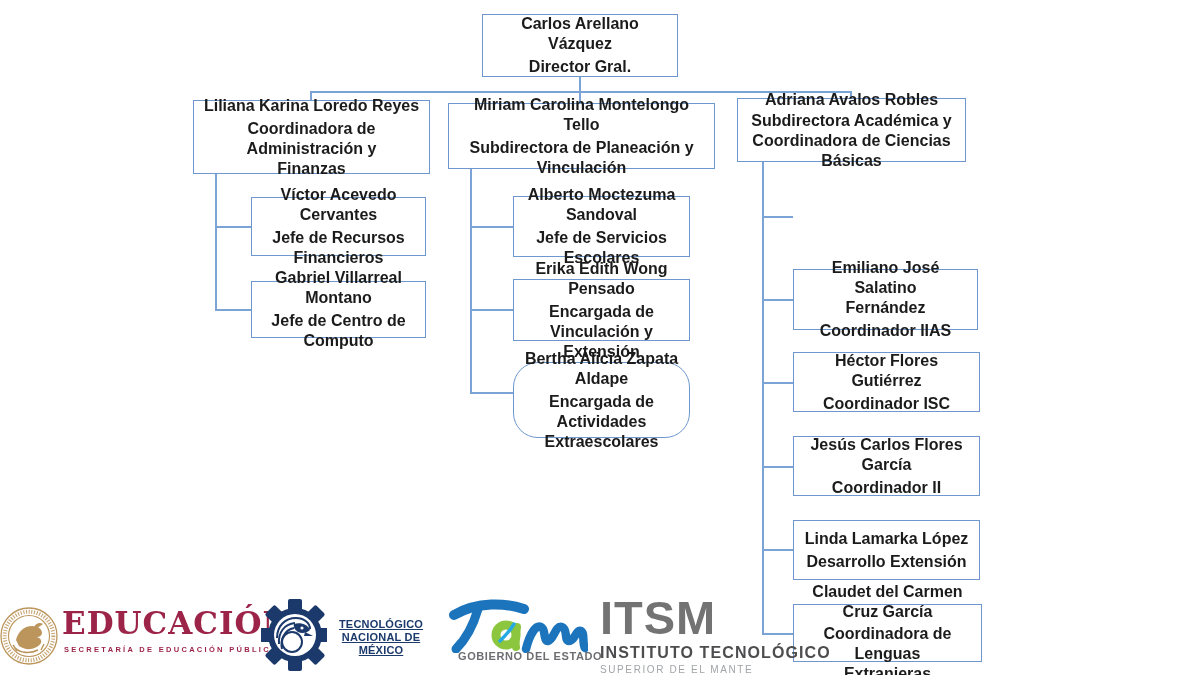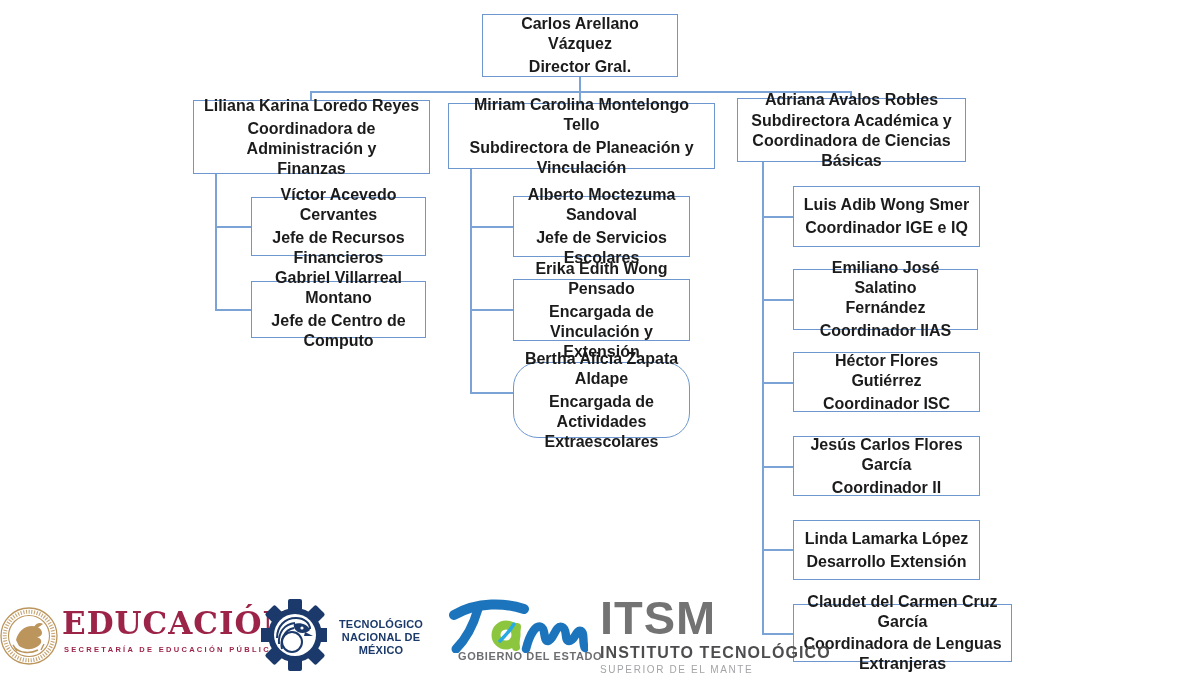--- a/index.html
+++ b/index.html
@@ -108,10 +108,6 @@
 Extraescolares</div>
   </div>
 
-  <div class="obox" style="left:793px;top:186px;width:187px;height:61px;">
-    <div class="name">Luis Adib Wong Smer</div>
-    <div class="role">Coordinador IGE e IQ</div>
-  </div>
 
   <div class="obox" style="left:793px;top:269px;width:185px;height:61px;">
     <div class="name">Emiliano José Salatino

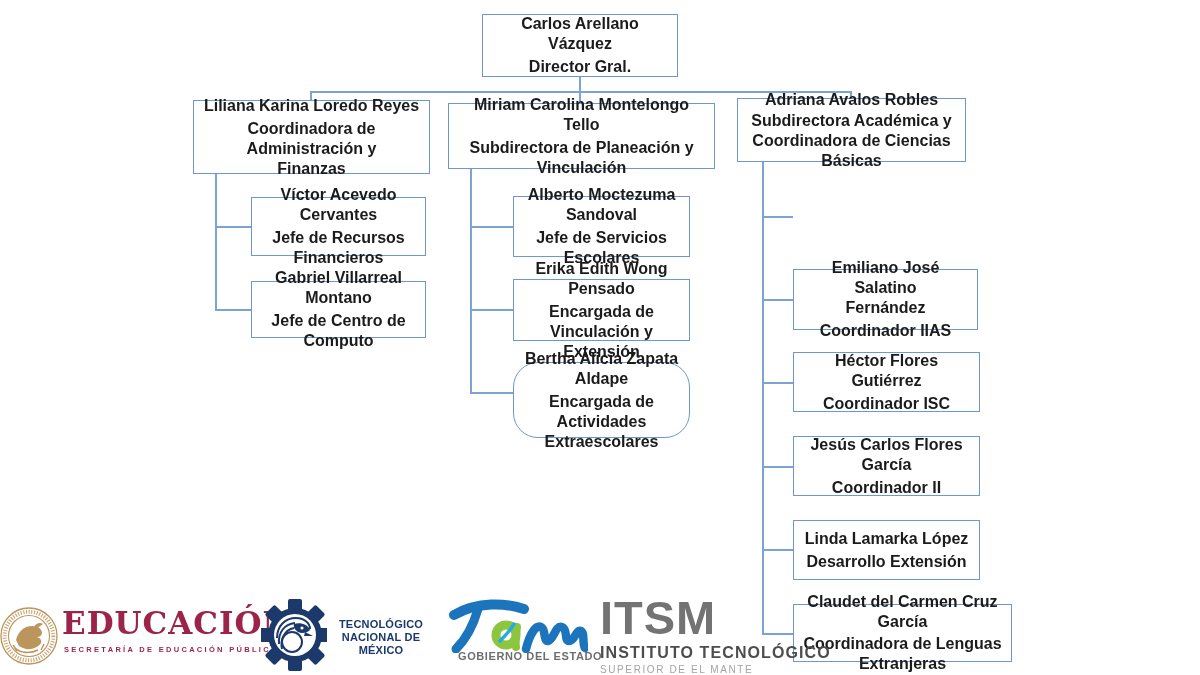--- a/index.html
+++ b/index.html
@@ -130,7 +130,7 @@
     <div class="role">Desarrollo Extensión</div>
   </div>
 
-  <div class="obox" style="left:793px;top:604px;width:219px;height:58px;padding:2px 4px;gap:2px;">
+  <div class="obox" style="left:793px;top:604px;width:189px;height:58px;padding:2px 4px;gap:2px;">
     <div class="name">Claudet del Carmen Cruz García</div>
     <div class="role">Coordinadora de Lenguas
 Extranjeras</div>

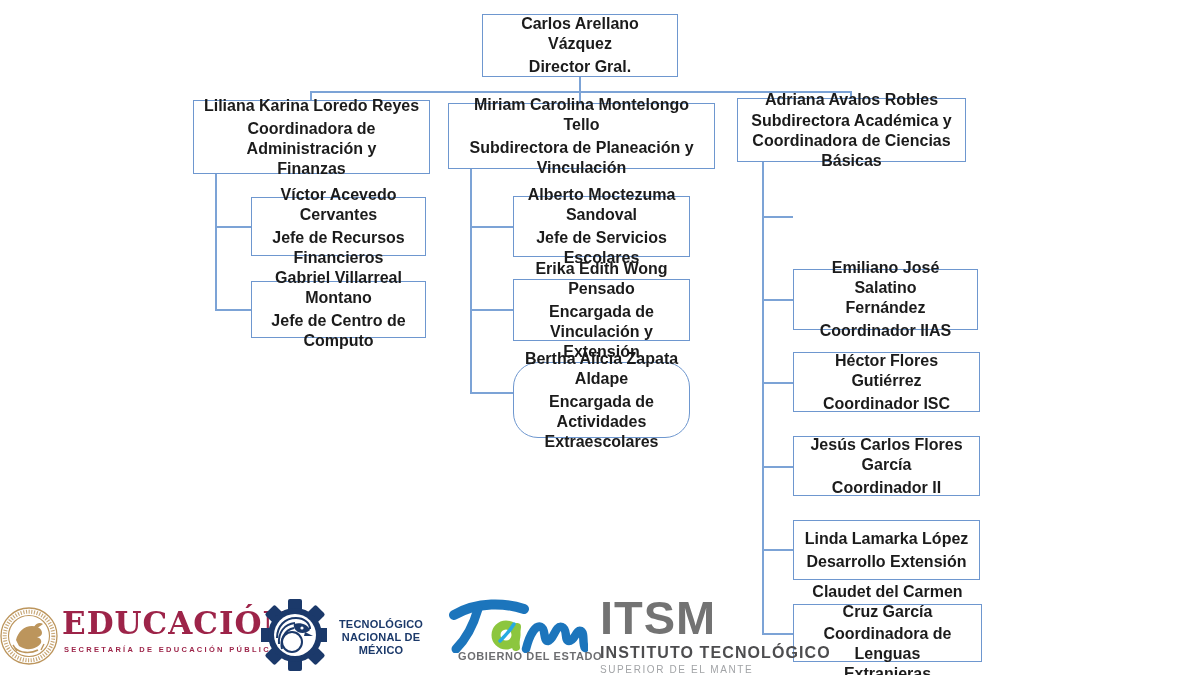--- a/index.html
+++ b/index.html
@@ -23,7 +23,7 @@
   .sep-brand{font-family:"DejaVu Serif","Liberation Serif",serif;font-weight:bold;font-size:31px;letter-spacing:1px;line-height:1;}
   .sep-sub{font-size:7.5px;font-weight:bold;letter-spacing:2.3px;margin-top:6px;margin-left:2px;}
   .tecnm-text{position:absolute;left:328px;top:618px;width:106px;color:#1b396a;font-weight:bold;
-    font-size:11px;line-height:13px;text-align:center;letter-spacing:0.2px;}
+    font-size:11px;line-height:13px;text-align:center;letter-spacing:0.2px;text-decoration:underline;}
   .tam-sub{position:absolute;left:458px;top:650px;color:#6d6e71;font-weight:bold;font-size:11px;letter-spacing:0.6px;}
   .itsm{position:absolute;left:600px;top:594px;}
   .itsm-brand{color:#737373;font-weight:bold;font-size:47px;line-height:48px;letter-spacing:1px;}

